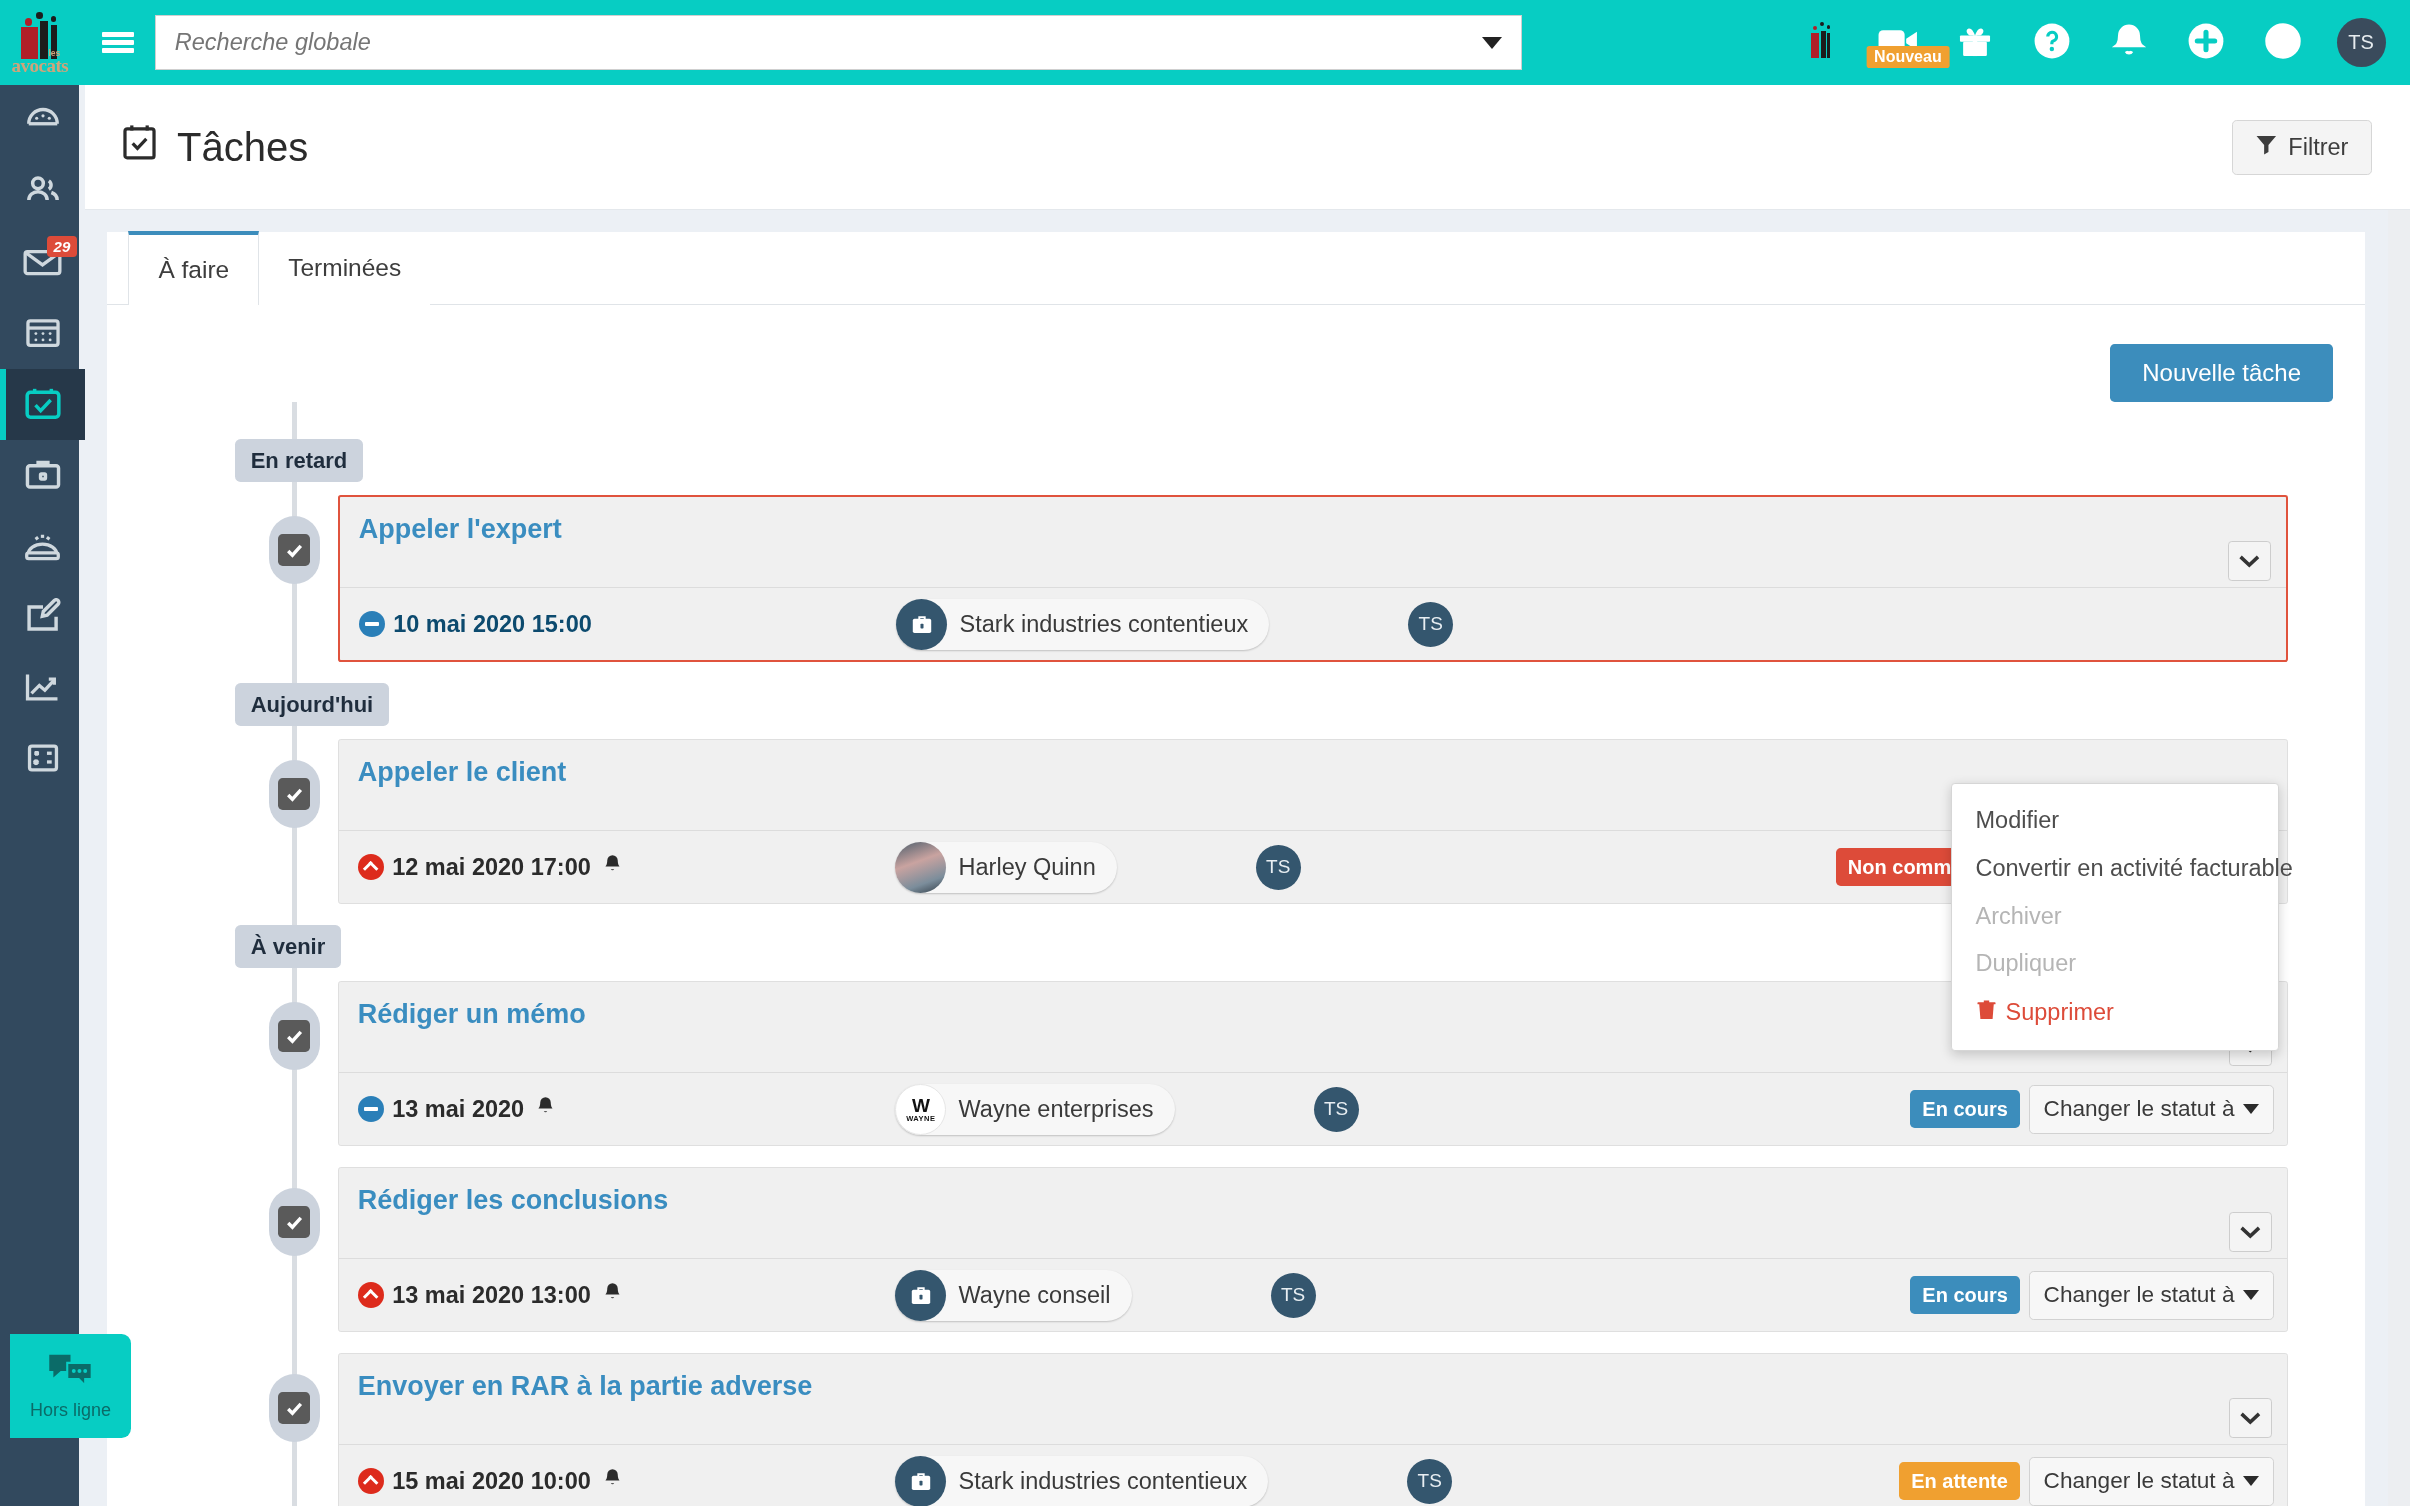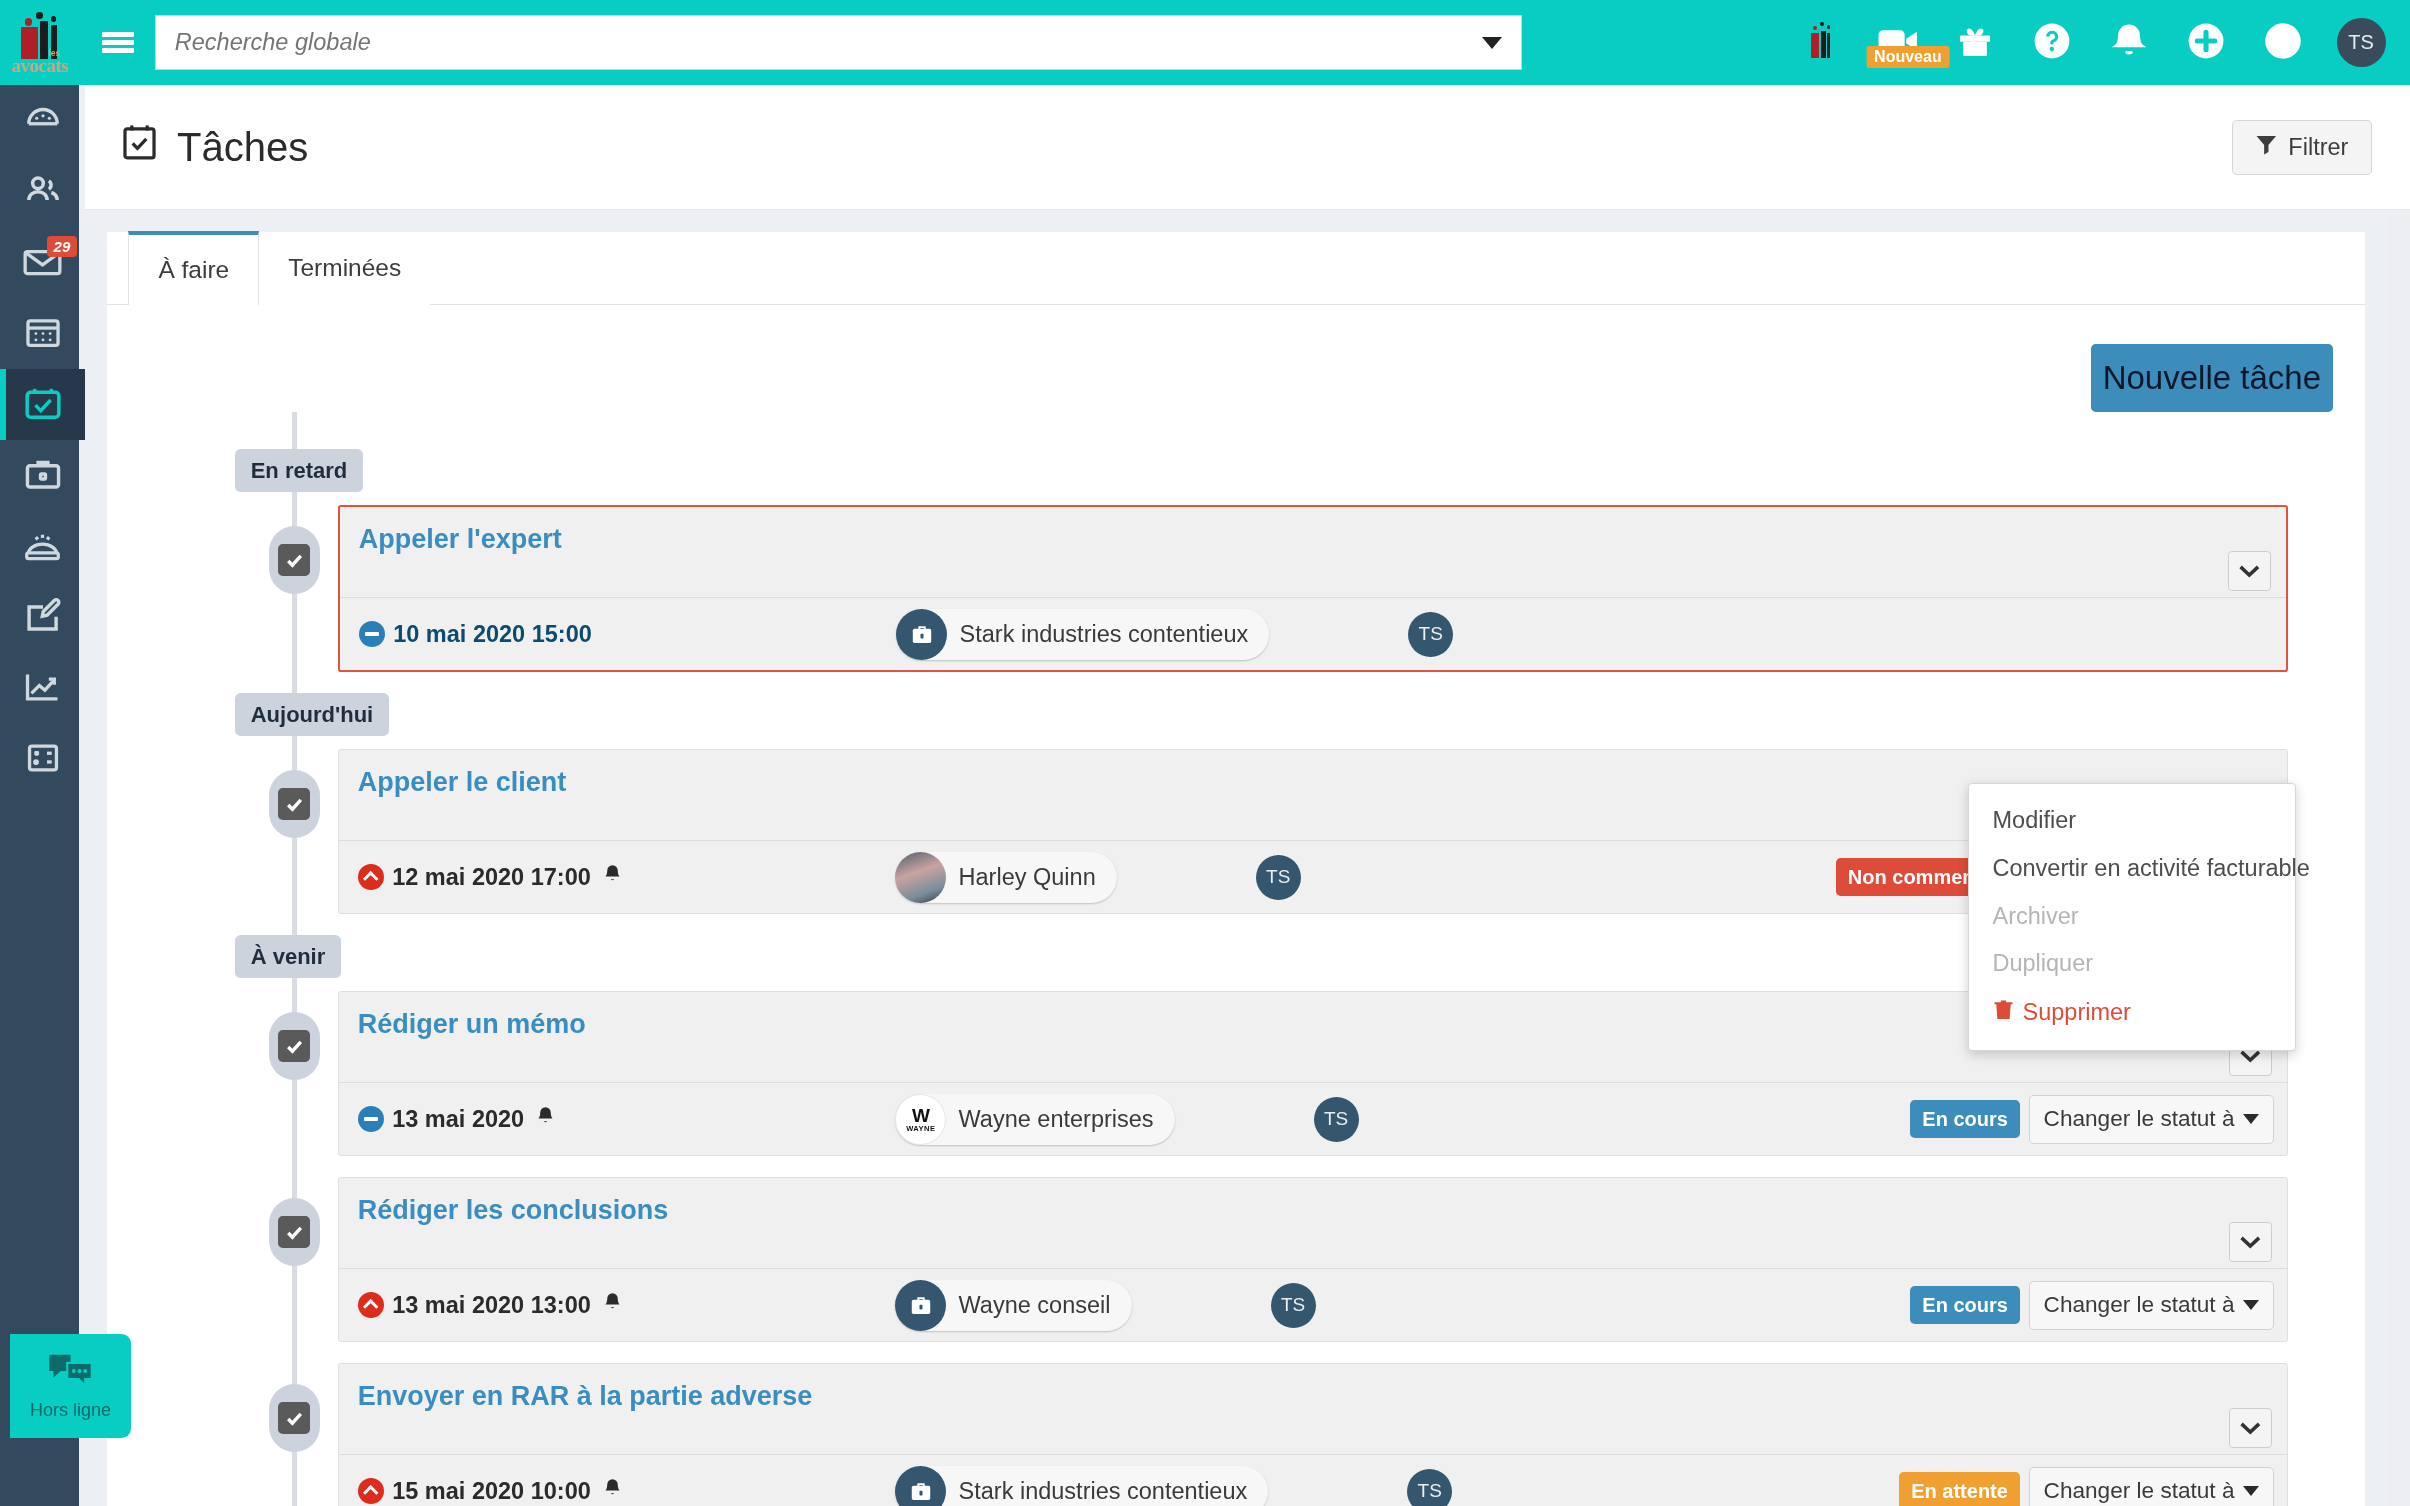--- a/index.html
+++ b/index.html
@@ -136,8 +136,8 @@
 
   #new-task-row { display:flex; justify-content:flex-end; padding:39px 32px 0 0; }
   #new-task-btn {
-    background:#3c8dbc; color:#0f172a; border:0; border-radius:4.7px;
-    font-size:33px; padding:15px 12px; cursor:pointer;
+    background:#3c8dbc; color:#ffffff; border:0; border-radius:4.7px;
+    font-size:24px; padding:15px 32px; cursor:pointer;
     font-family:"Liberation Sans", sans-serif;
   }
 

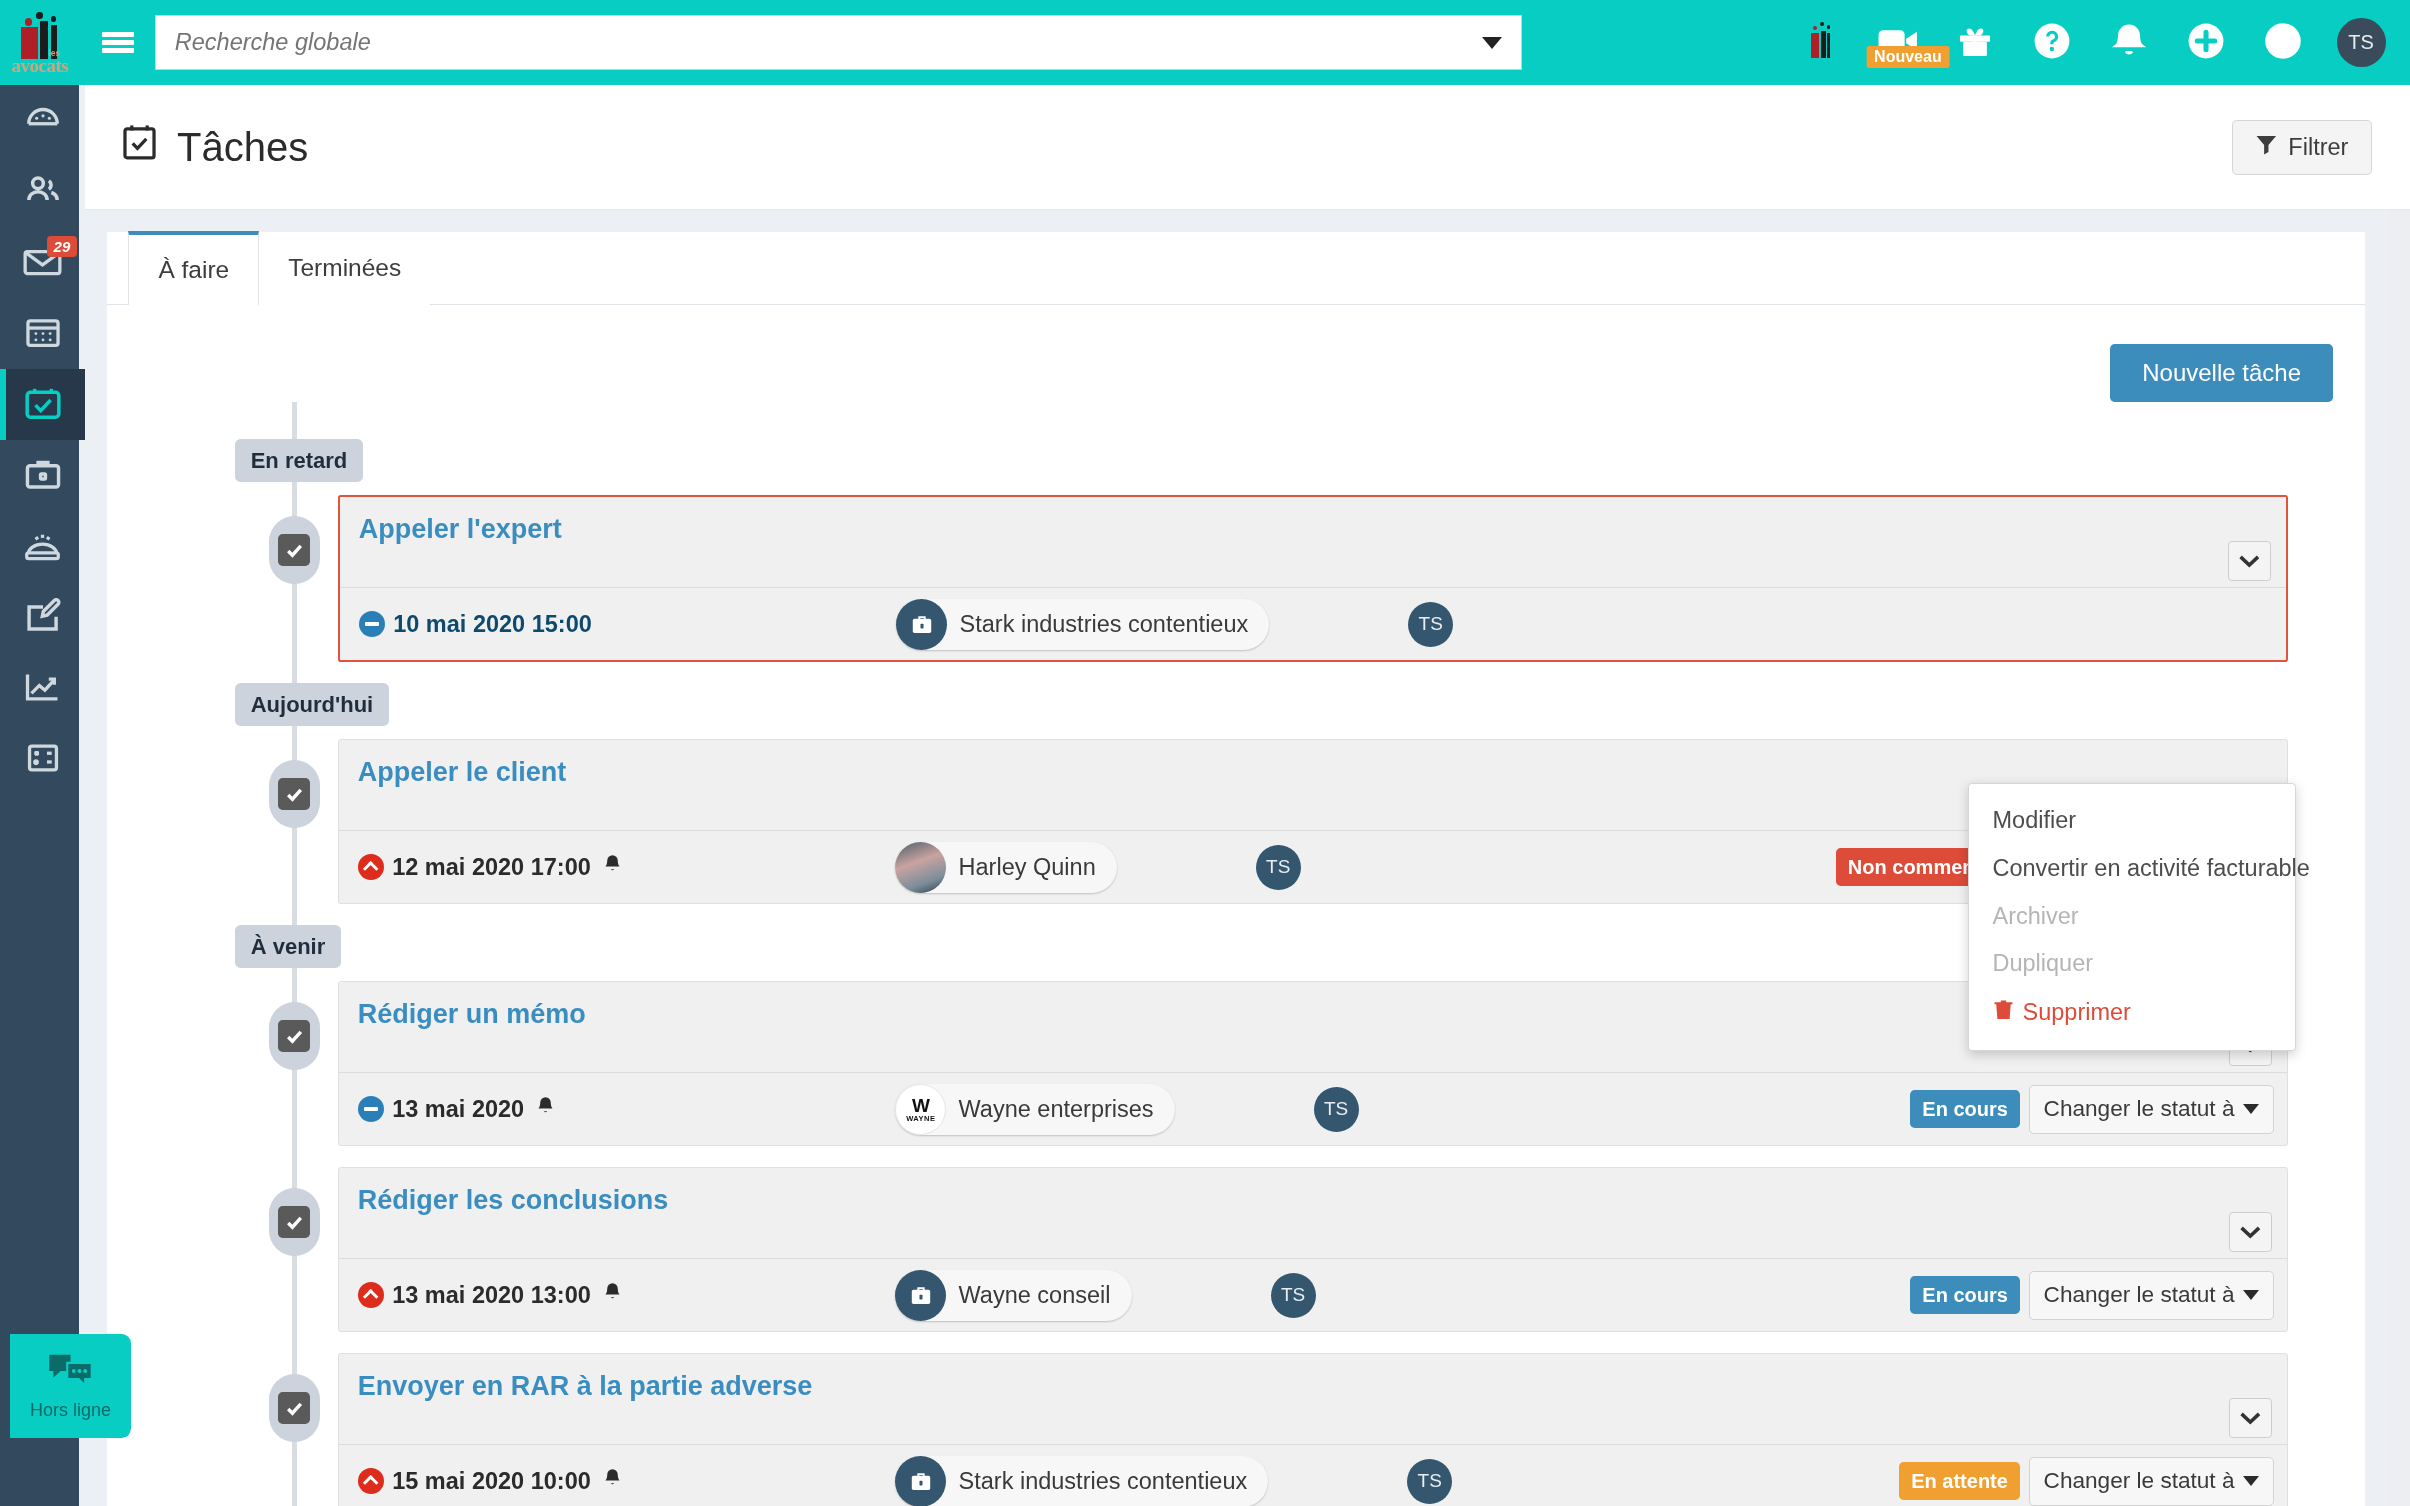--- a/index.html
+++ b/index.html
@@ -225,7 +225,7 @@
 
   
   #task-menu {
-    position:absolute; right:69px; top:551px; width:328px;
+    position:absolute; right:86px; top:551px; width:328px;
     background:#fff; border:0.9px solid #d6d6d6; border-radius:3.8px;
     box-shadow:0 3.8px 11.3px rgba(0,0,0,.18); padding:13px 0; z-index:50;
   }

